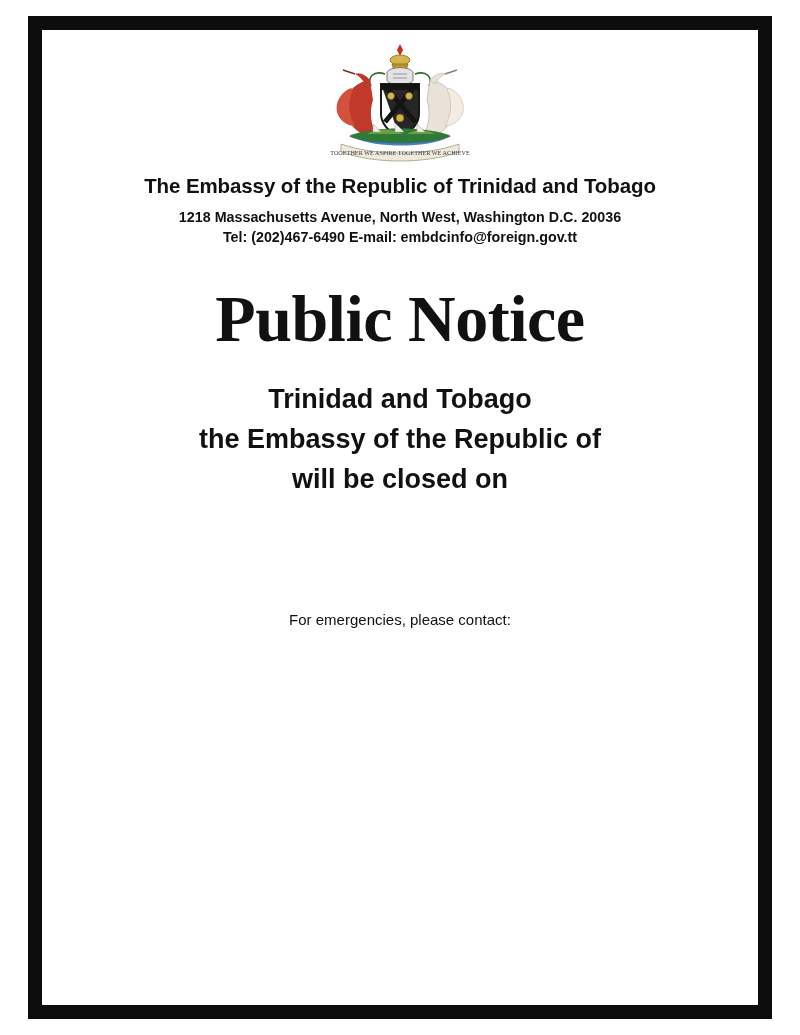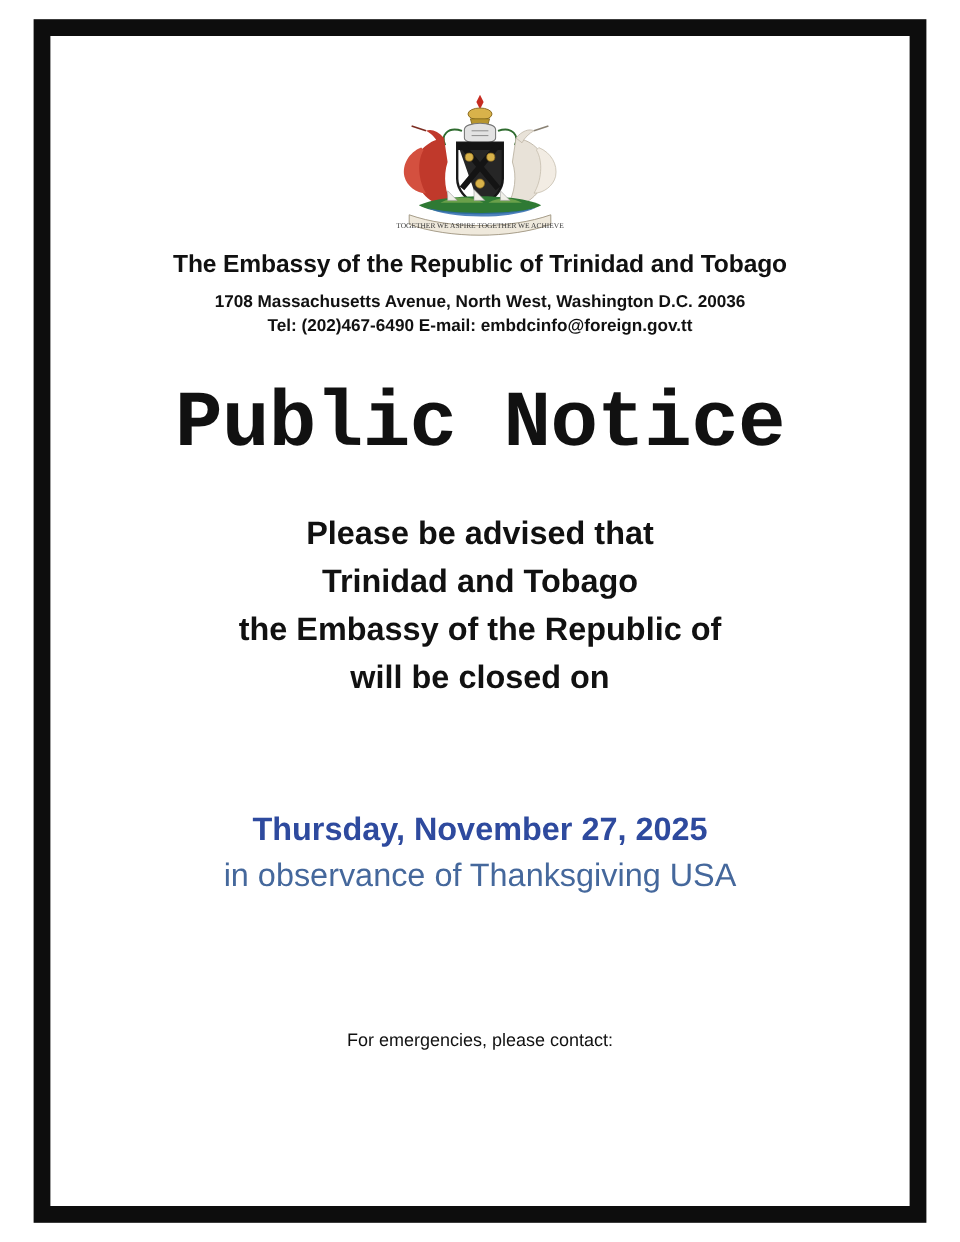--- a/index.html
+++ b/index.html
@@ -47,7 +47,7 @@
     width: 100%;
     height: 100%;
     box-sizing: border-box;
-    padding: 35px 38px 20px 38px;
+    padding: 0 38px 20px 38px;
     text-align: center;
     color: #111111;
   }

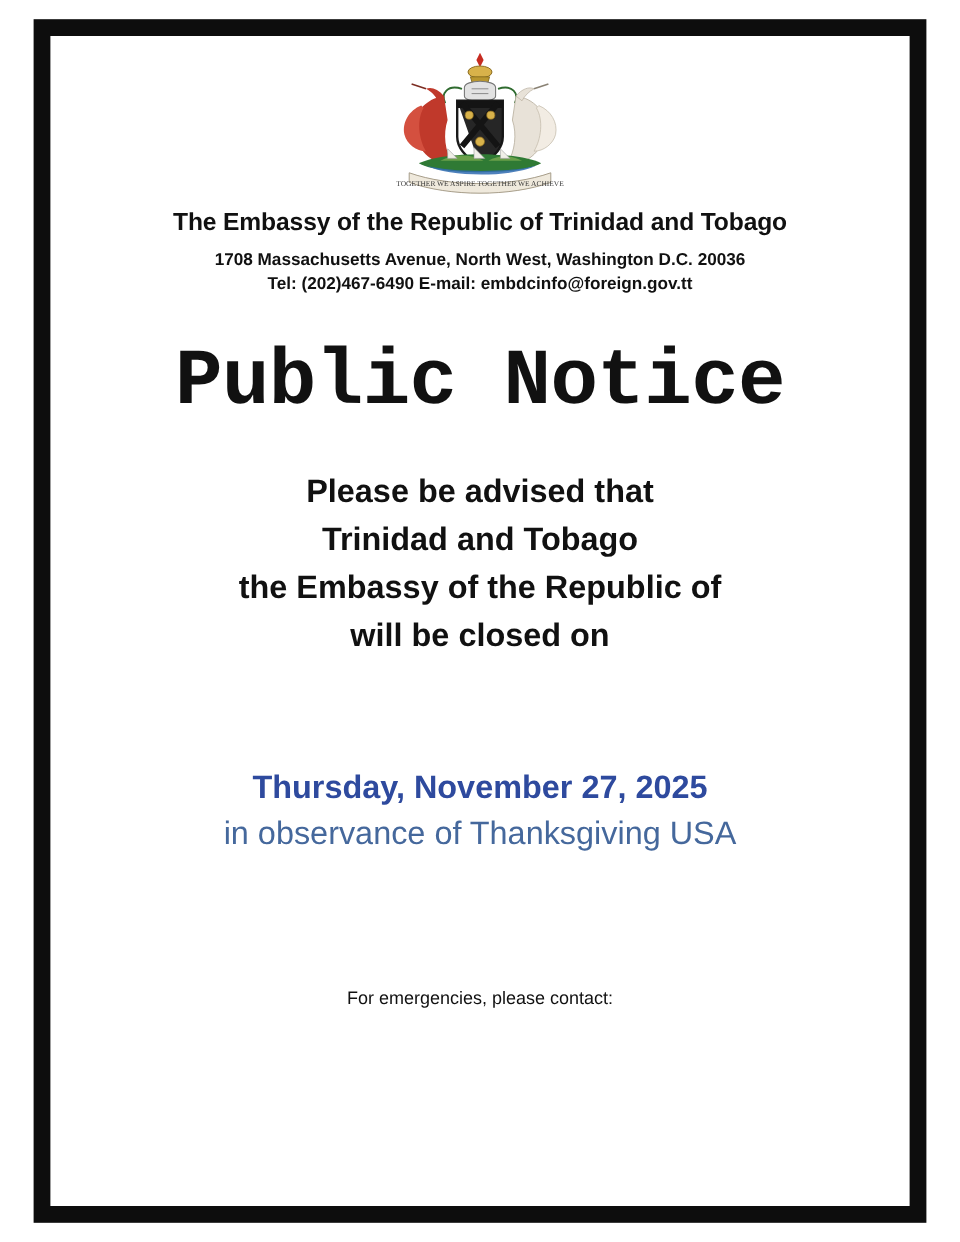--- a/index.html
+++ b/index.html
@@ -178,7 +178,7 @@
 
         <div class="embassy-name">The Embassy of the Republic of Trinidad and Tobago</div>
 
-        <div class="addr-line">1708 Massachusetts Avenue, North West, Washington D.C. 20036</div>
+        <div class="addr-line">1218 Massachusetts Avenue, North West, Washington D.C. 20036</div>
 
         <div class="addr-line">Tel: (202)467-6490   E-mail: embdcinfo@foreign.gov.tt</div>
 

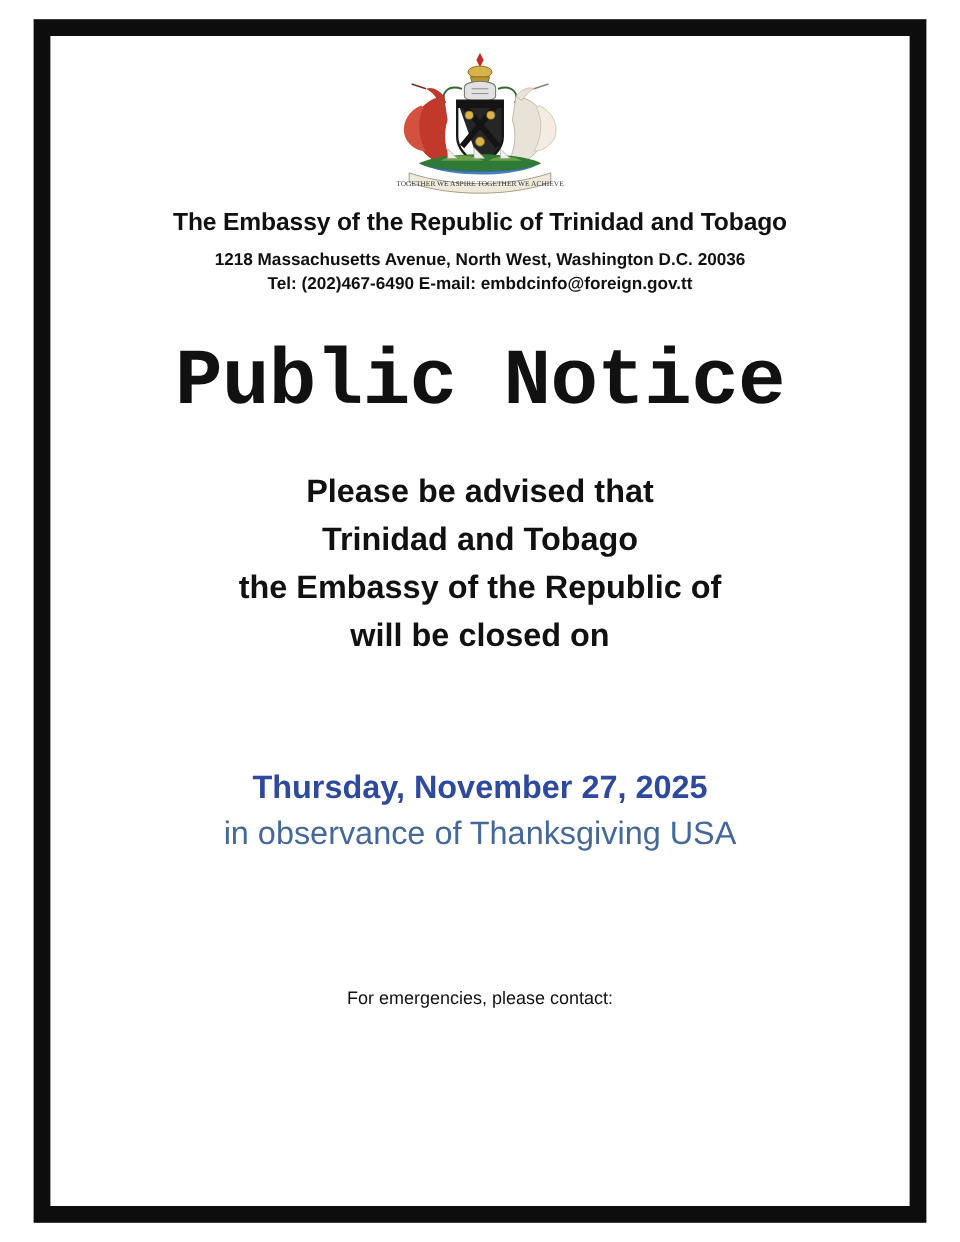--- a/index.html
+++ b/index.html
@@ -75,11 +75,11 @@
   }
 
   .public-notice {
-    font-family: Liberation Mono, monospace;
+    font-family: Liberation Serif, serif;
     font-weight: bold;
     font-size: 66px;
     line-height: 1.0;
-    margin: 38px 0 38px 0;
+    margin: 38px 0 28px 0;
     letter-spacing: -0.5px;
   }
 

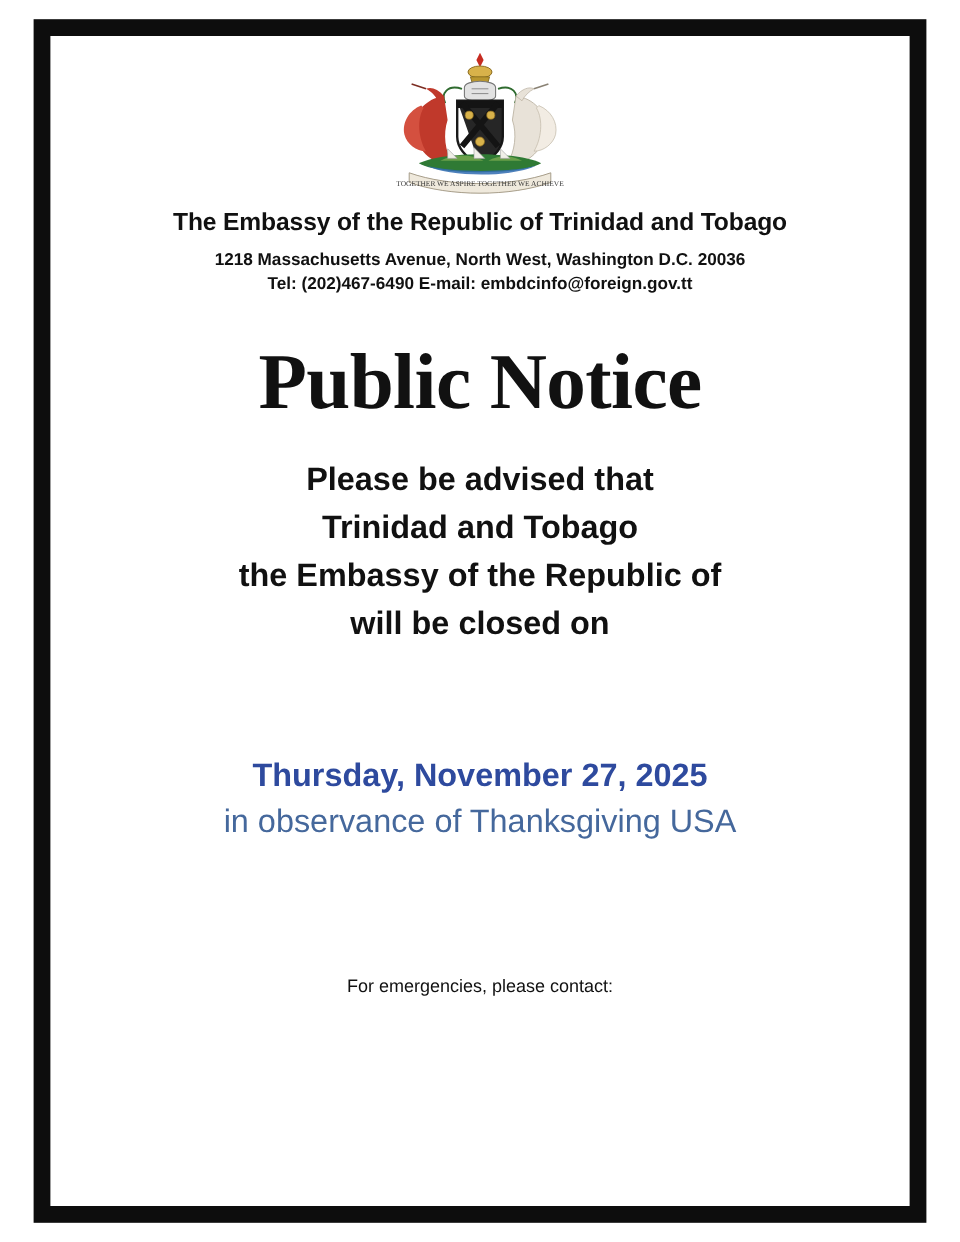--- a/index.html
+++ b/index.html
@@ -185,7 +185,6 @@
         <div class="public-notice">Public Notice</div>
 
         <div class="advisory">
-          <div>Please be advised that</div>
           <div>Trinidad and Tobago</div>
           <div>the Embassy of the Republic of</div>
           <div>will be closed on</div>

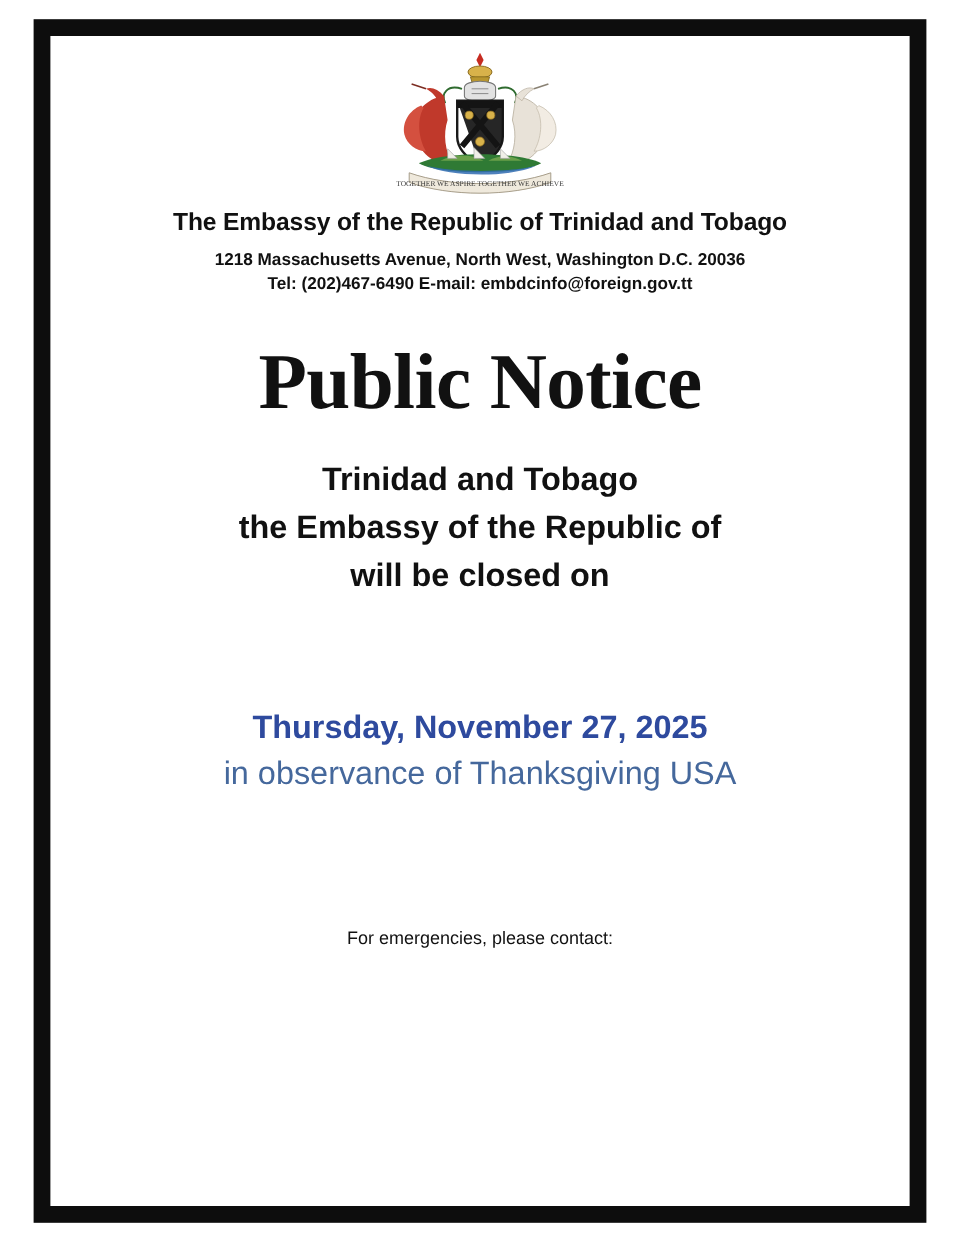--- a/index.html
+++ b/index.html
@@ -190,10 +190,6 @@
           <div>will be closed on</div>
         </div>
 
-        <div class="date-block">
-          <div class="closed-date">Thursday, November 27, 2025</div>
-          <div class="observance">in observance of Thanksgiving USA</div>
-        </div>
 
         <div class="emergency">
           <div>For emergencies, please contact:</div>

